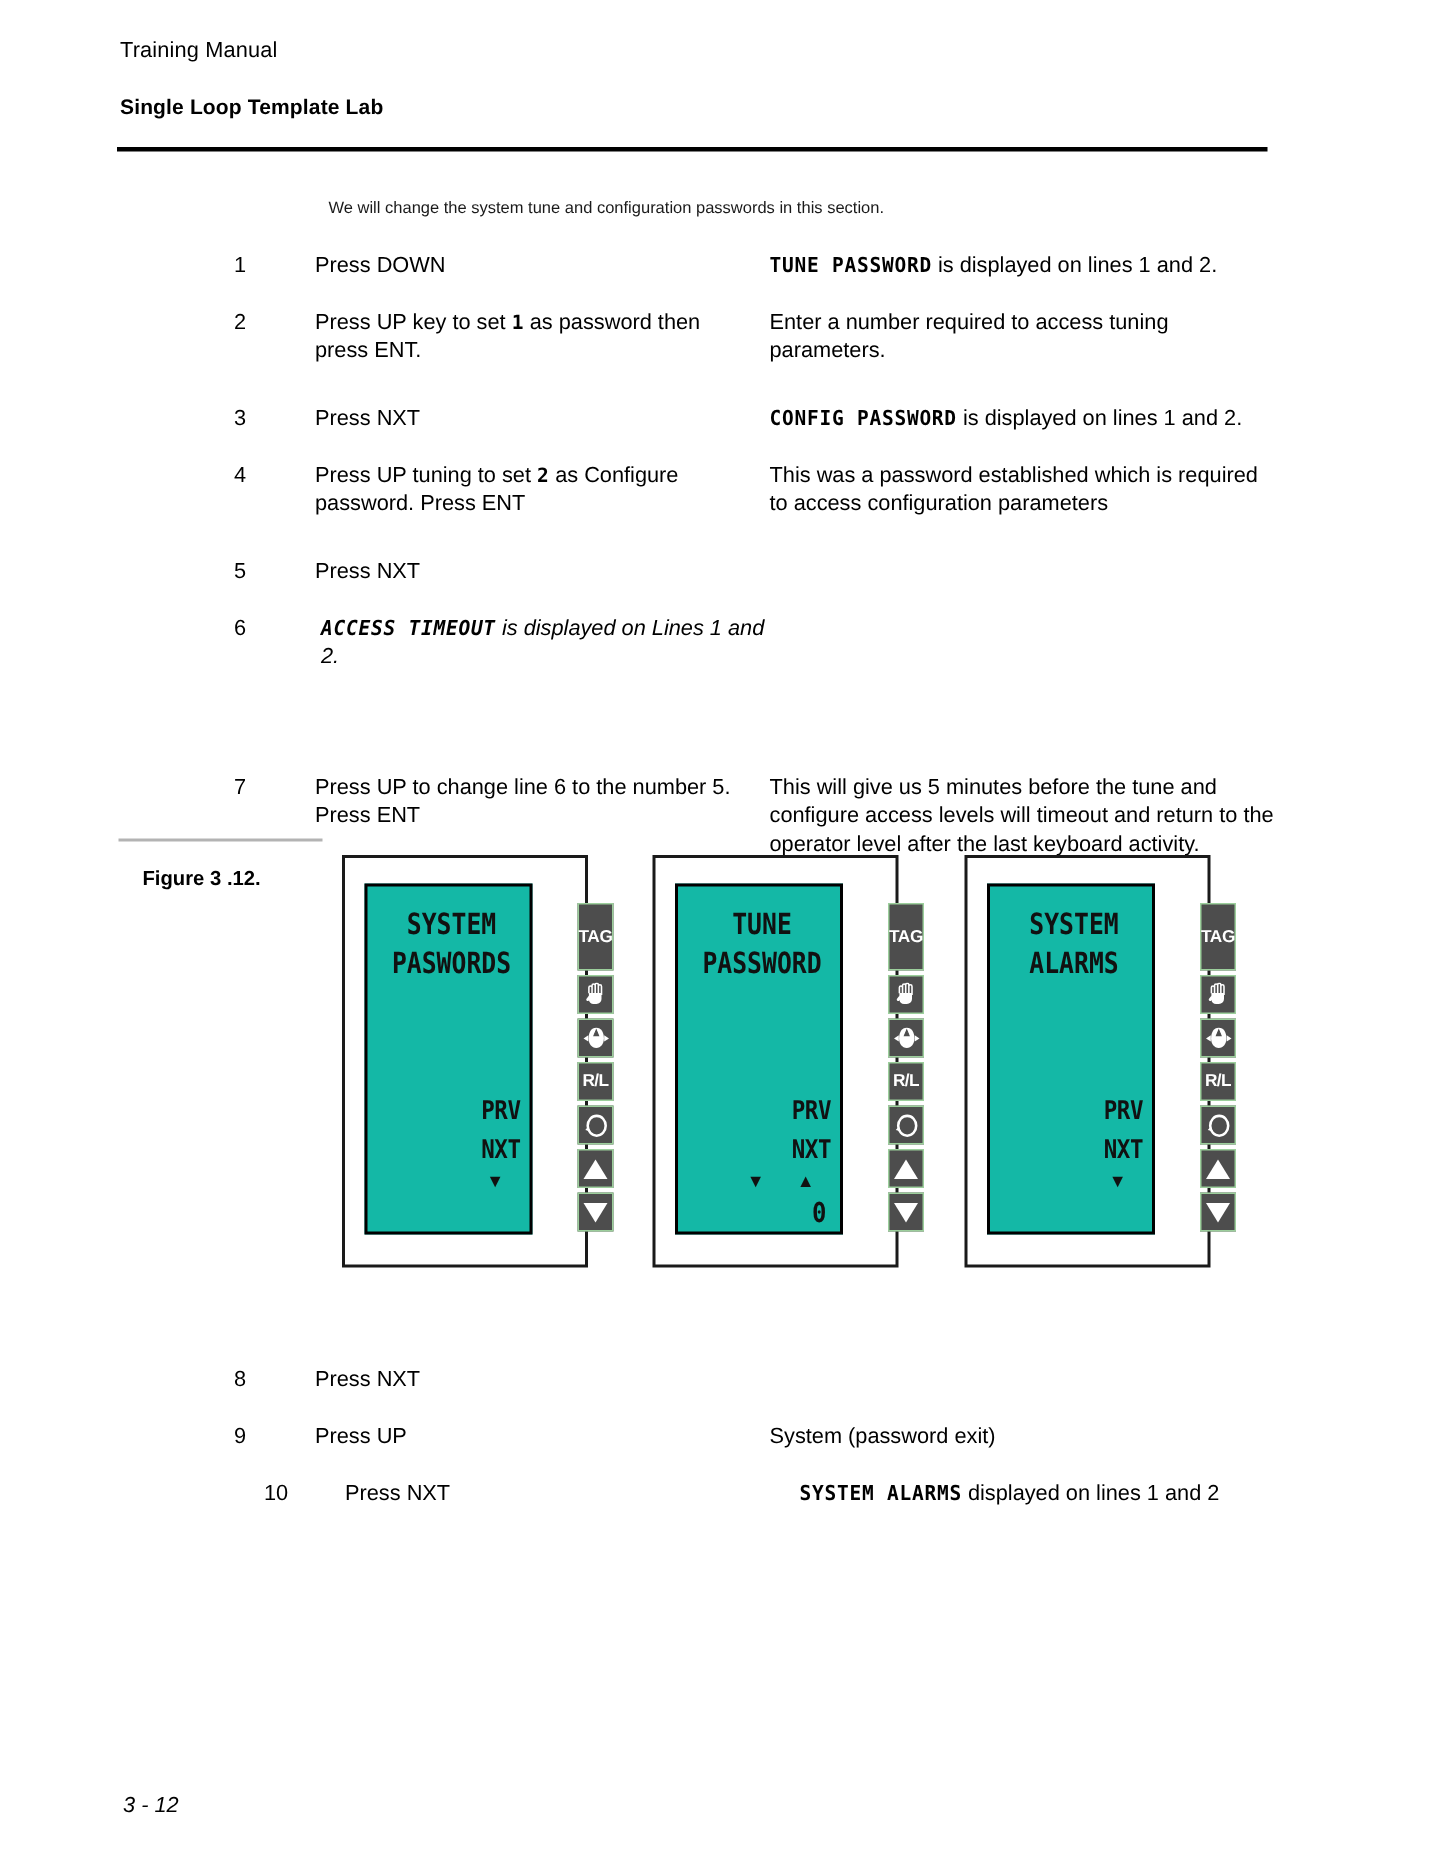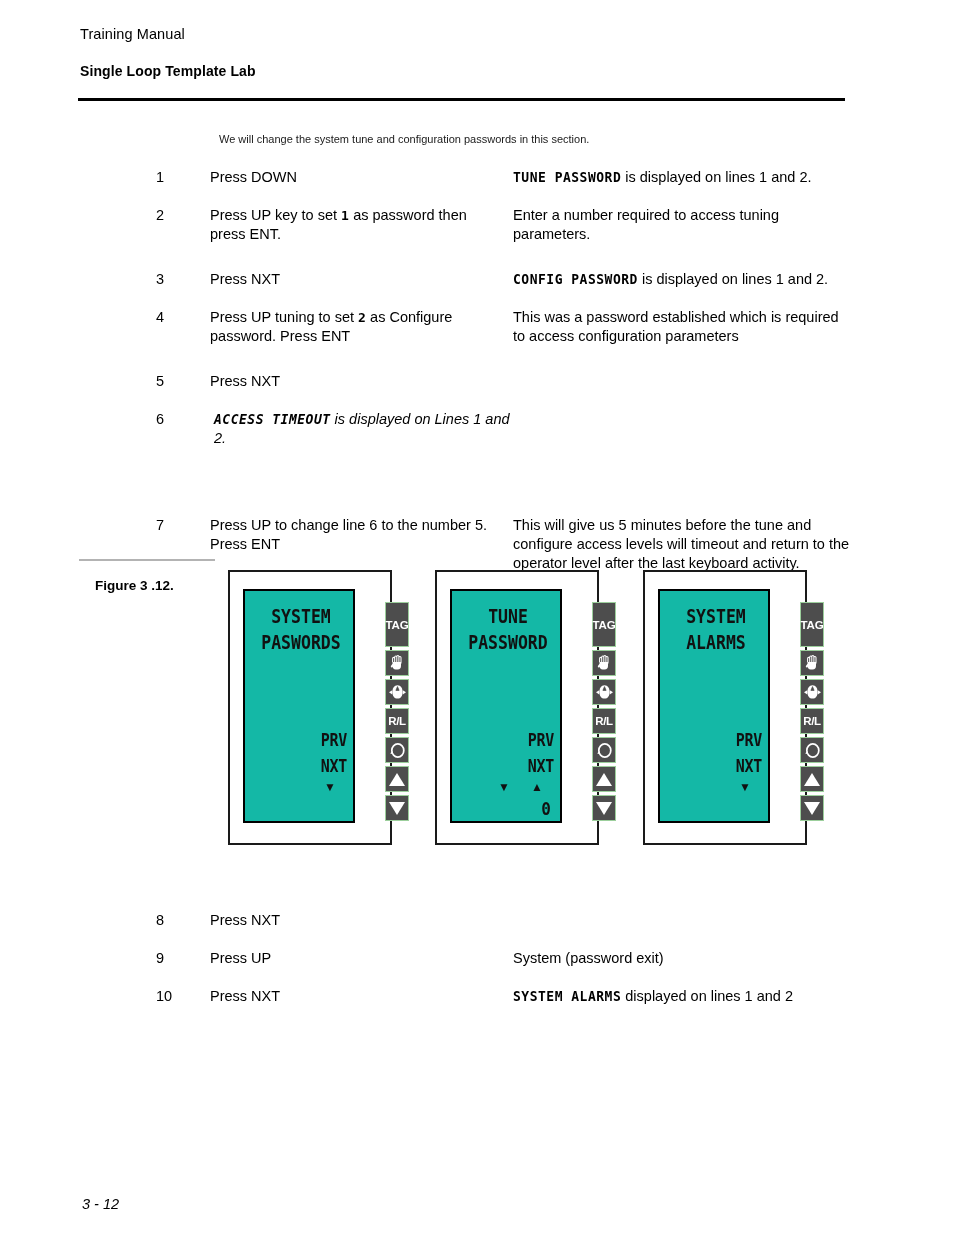--- a/index.html
+++ b/index.html
@@ -478,7 +478,7 @@
     <span class="step-res">System (password exit)</span>
   </div>
 
-  <div class="step-row" style="height:20px; margin-top:16px;">
+  <div class="step-row" style="height:20px; margin-top:16px;margin-left:20px;">
     <span class="step-num">10</span>
     <span class="step-act">Press NXT</span>
     <span class="step-res"><span class="lcd">SYSTEM ALARMS</span><span> displayed on lines 1 and 2</span></span>

